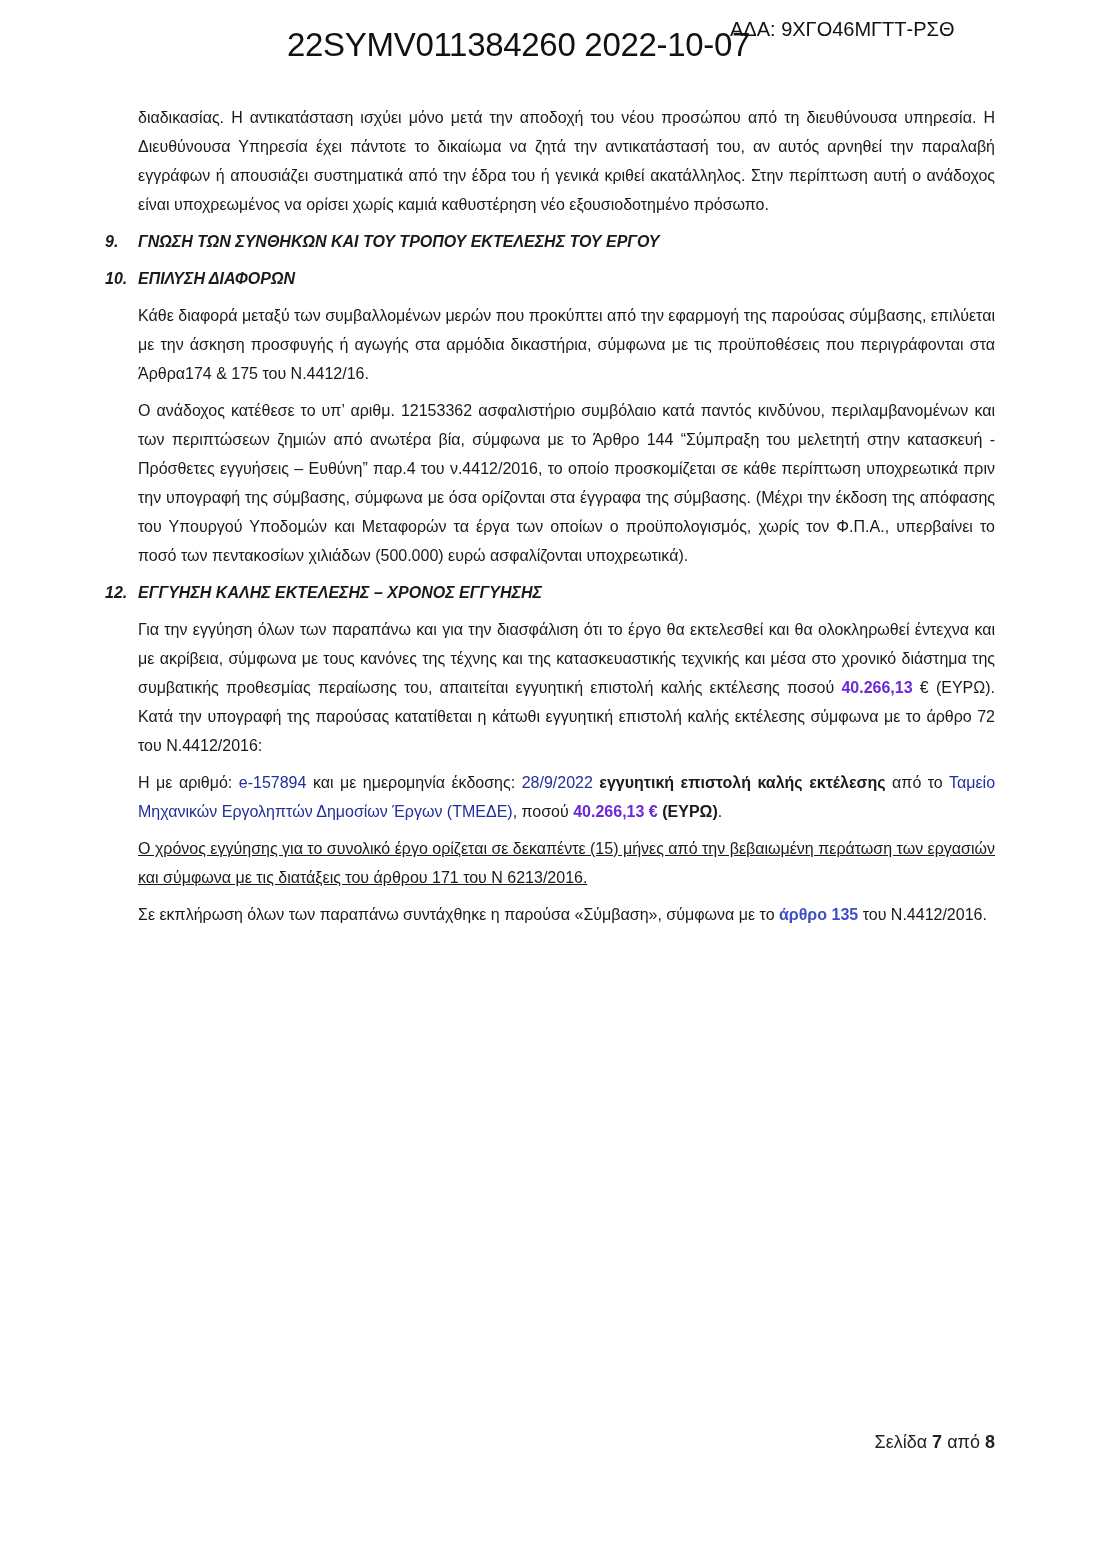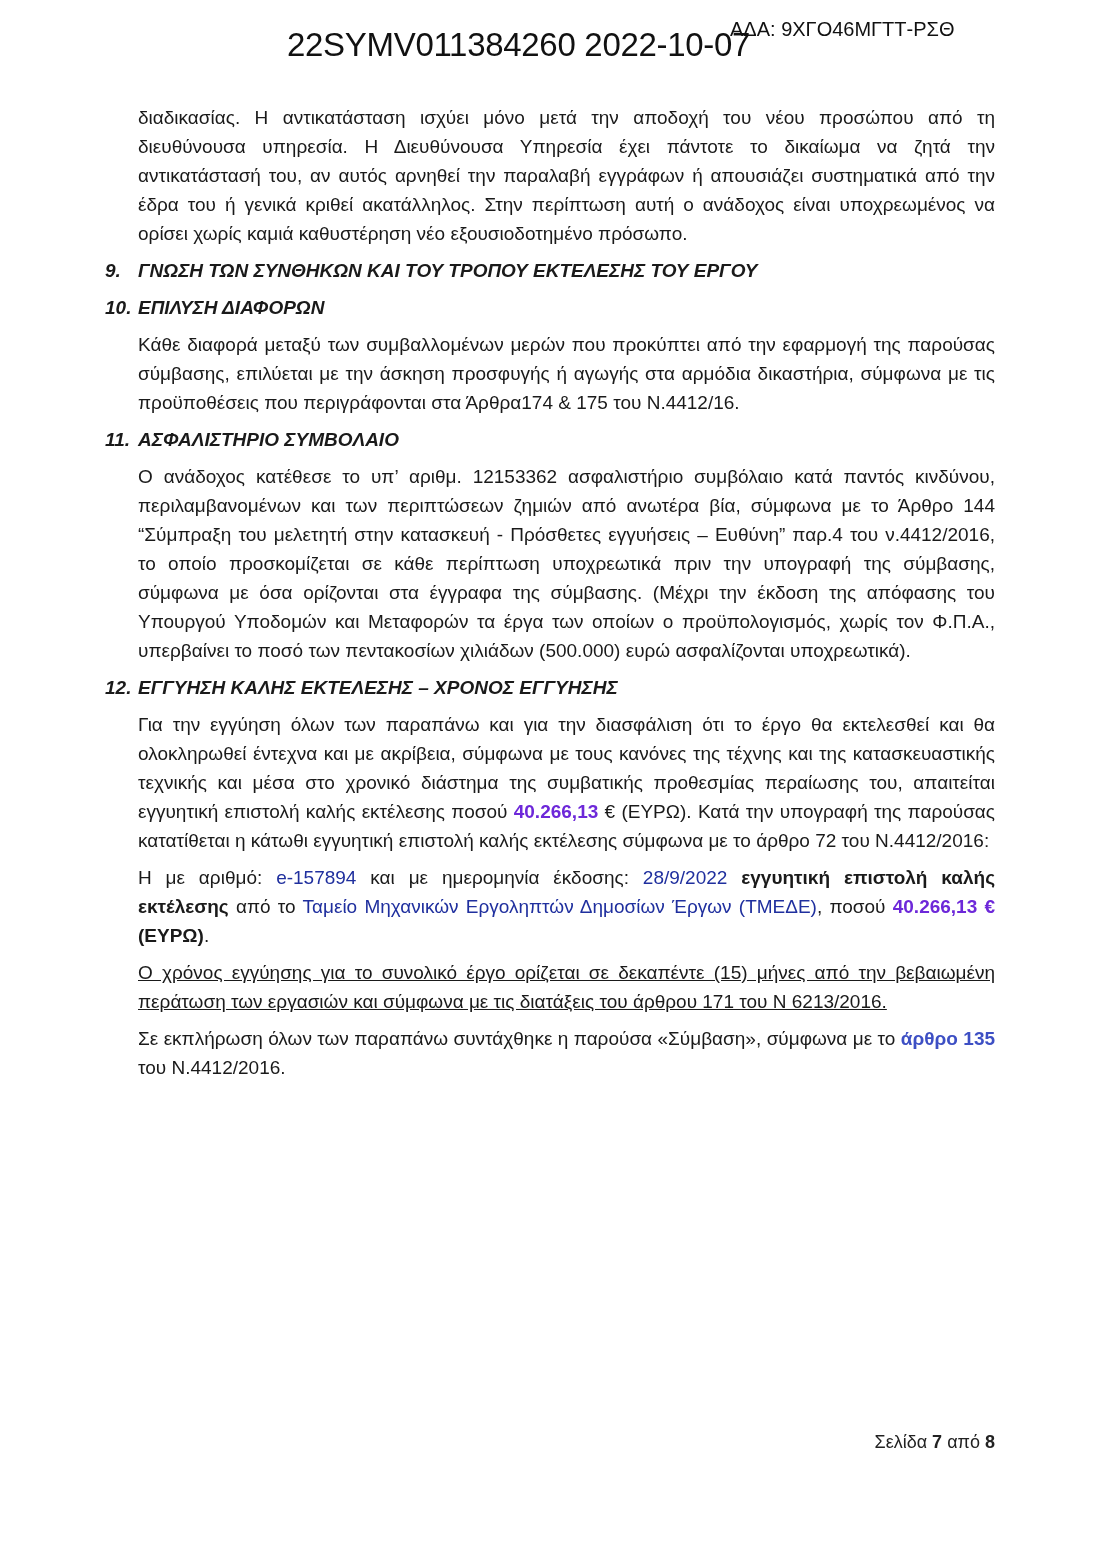--- a/index.html
+++ b/index.html
@@ -10,7 +10,7 @@
     .hdr-ada { position: absolute; left: 730px; top: 18px; font-size: 20px;
       font-family: "Liberation Sans", sans-serif; color: #111; white-space: nowrap; }
     .content { position: absolute; left: 105px; top: 103px; width: 890px;
-      font-family: "Liberation Sans", sans-serif; font-size: 19px; line-height: 29px; }
+      font-family: "Liberation Sans", sans-serif; font-size: 16px; line-height: 29px; }
     .para { margin: 0 0 8px 33px; text-align: justify; }
     .heading { margin: 2px 0 8px 0; font-weight: bold; font-style: italic; display: flex; }
     .heading .num { width: 33px; flex: none; }

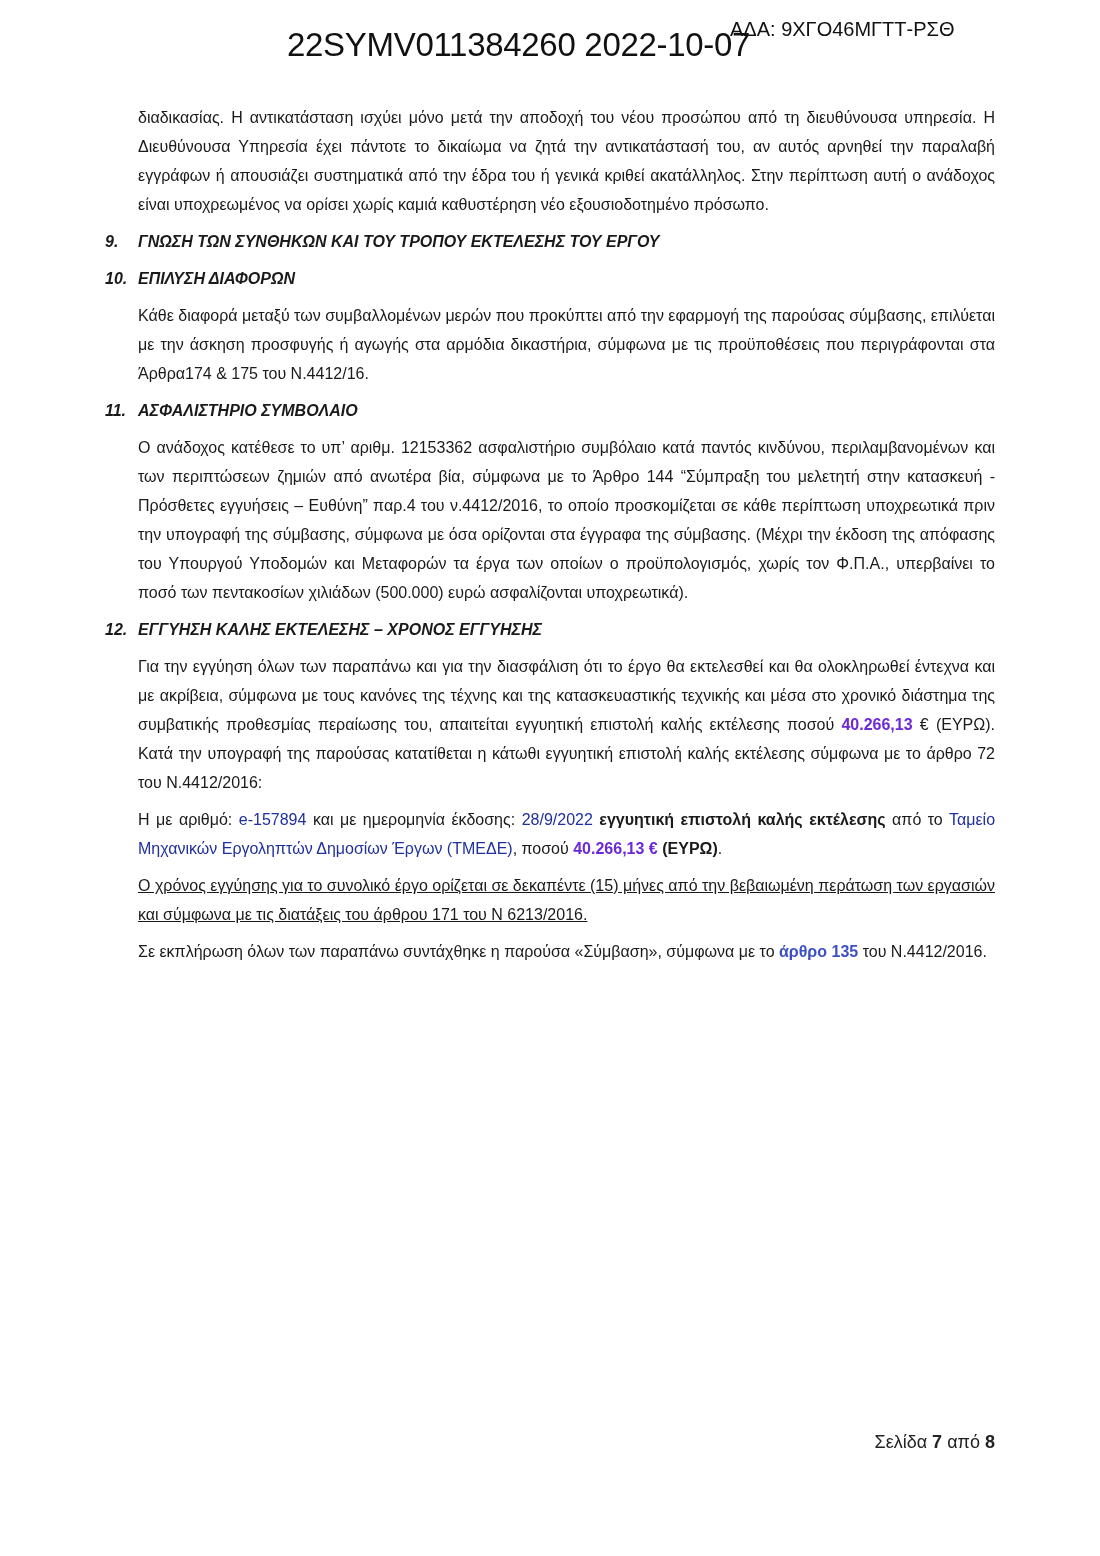--- a/index.html
+++ b/index.html
@@ -42,10 +42,6 @@
   </div>
   <p class="para">Κάθε διαφορά μεταξύ των συμβαλλομένων μερών που προκύπτει από την εφαρμογή της παρούσας σύμβασης, επιλύεται με την άσκηση προσφυγής ή αγωγής στα αρμόδια δικαστήρια, σύμφωνα με τις προϋποθέσεις που περιγράφονται στα Άρθρα174 &amp; 175 του Ν.4412/16.</p>
 
-  <div class="heading">
-    <span class="num">11.</span>
-    <span>ΑΣΦΑΛΙΣΤΗΡΙΟ ΣΥΜΒΟΛΑΙΟ</span>
-  </div>
   <p class="para">Ο ανάδοχος κατέθεσε το υπ’ αριθμ. 12153362 ασφαλιστήριο συμβόλαιο κατά παντός κινδύνου, περιλαμβανομένων και των περιπτώσεων ζημιών από ανωτέρα βία, σύμφωνα με το Άρθρο 144 “Σύμπραξη του μελετητή στην κατασκευή - Πρόσθετες εγγυήσεις – Ευθύνη” παρ.4 του ν.4412/2016, το οποίο προσκομίζεται σε κάθε περίπτωση υποχρεωτικά πριν την υπογραφή της σύμβασης, σύμφωνα με όσα ορίζονται στα έγγραφα της σύμβασης. (Μέχρι την έκδοση της απόφασης του Υπουργού Υποδομών και Μεταφορών τα έργα των οποίων ο προϋπολογισμός, χωρίς τον Φ.Π.Α., υπερβαίνει το ποσό των πεντακοσίων χιλιάδων (500.000) ευρώ ασφαλίζονται υποχρεωτικά).</p>
 
   <div class="heading">

